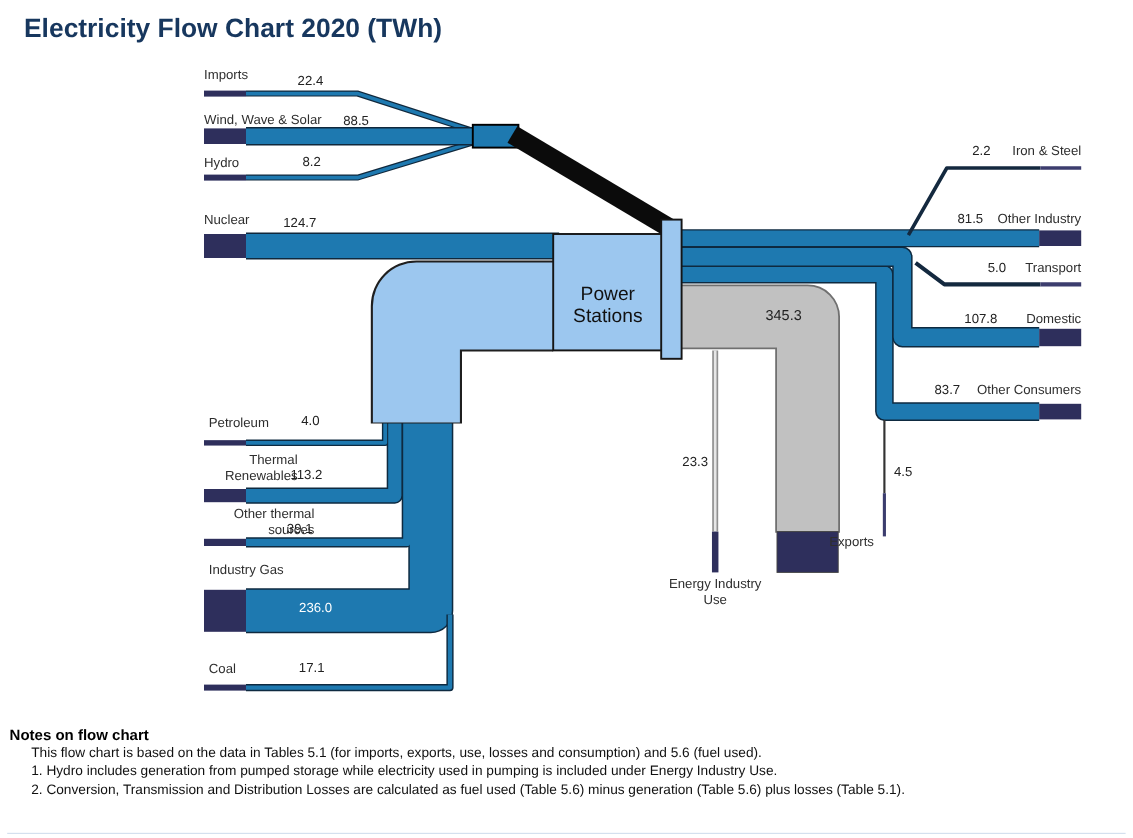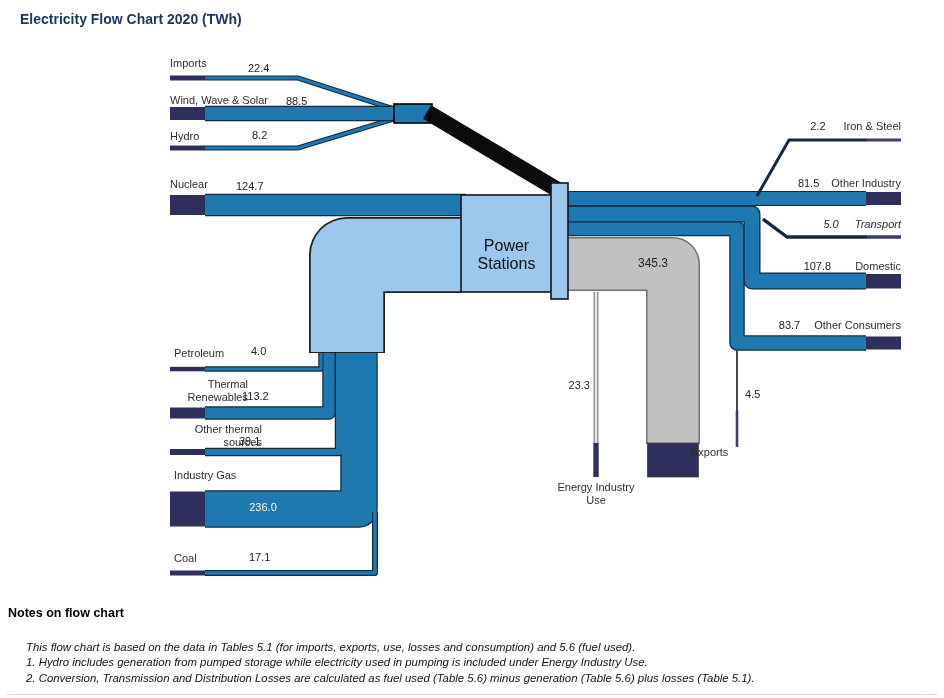--- a/index.html
+++ b/index.html
@@ -8,7 +8,7 @@
   svg{position:absolute;left:0;top:0;}
   .txt{position:absolute;font-size:11px;line-height:12.5px;color:#2e2e2e;text-align:right;}
   .val{position:absolute;font-size:11px;color:#222;}
-  .title{position:absolute;left:20px;top:11px;font-size:14px;font-weight:bold;color:#17375e;}
+  .title{position:absolute;left:20px;top:11px;font-size:22px;font-weight:bold;color:#17375e;}
   .ps-label{position:absolute;left:461px;top:237px;width:91px;text-align:center;
             font-size:16px;color:#111;}
   .rrow{position:absolute;right:43px;display:flex;align-items:baseline;font-size:11px;color:#2e2e2e;}

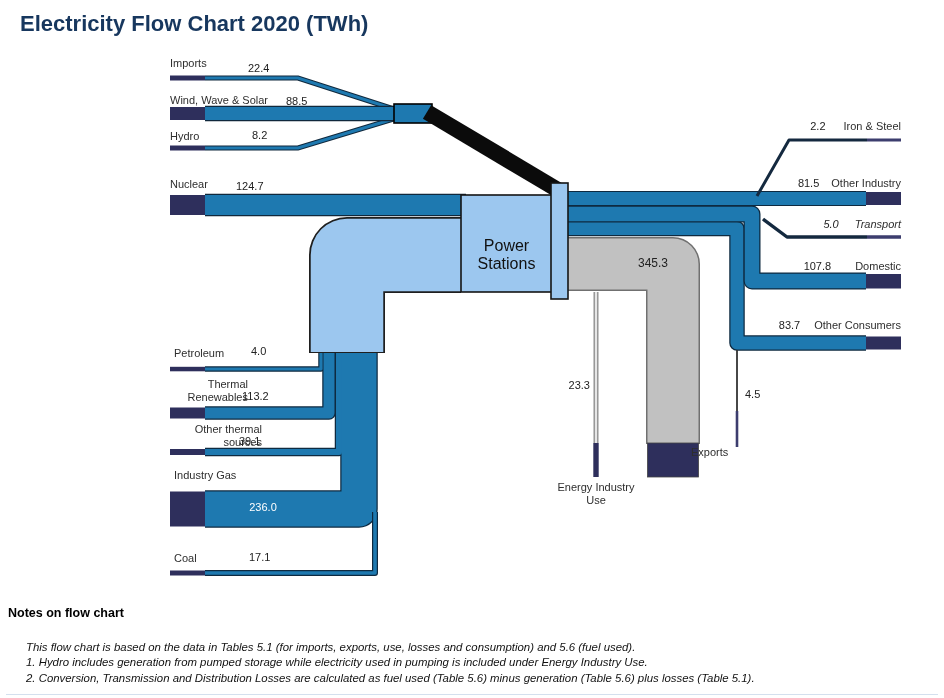--- a/index.html
+++ b/index.html
@@ -129,7 +129,7 @@
     <span class="v">81.5</span>
     <span>Other Industry</span>
   </div>
-  <div class="rrow" style="top:218px;gap:16px;font-style:italic;">
+  <div class="rrow" style="top:218px;gap:16px;">
     <span class="v">5.0</span>
     <span>Transport</span>
   </div>

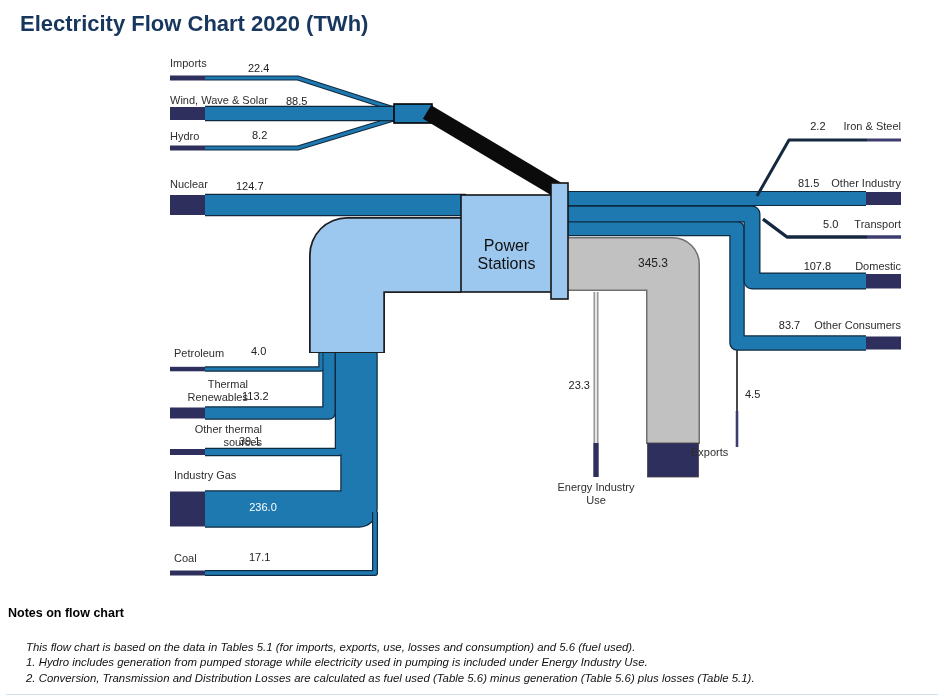--- a/index.html
+++ b/index.html
@@ -17,7 +17,7 @@
   .white{color:#fff;}
   .notes-head{position:absolute;left:8px;top:606px;font-size:12.5px;font-weight:bold;color:#000;}
   .note-line{position:static;font-size:11.4px;line-height:15.4px;color:#111;}
-  .notes-box{position:absolute;left:26px;top:640px;width:910px;font-style:italic;}
+  .notes-box{position:absolute;left:26px;top:621px;width:910px;}
   .sep{position:absolute;left:6px;right:6px;top:694px;border-top:1px solid #d4e0ee;}
 </style>
 </head>

